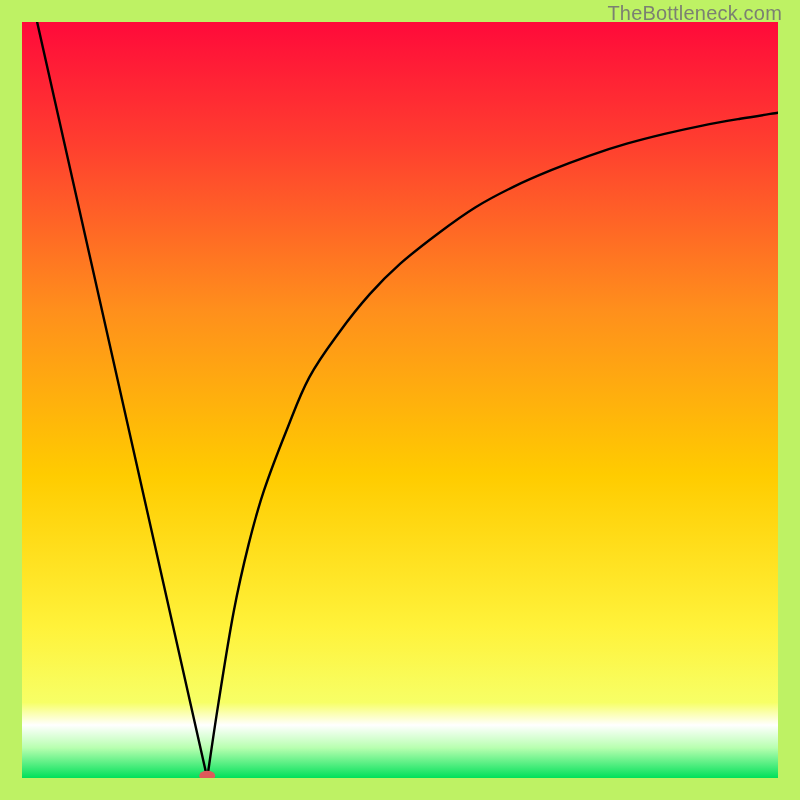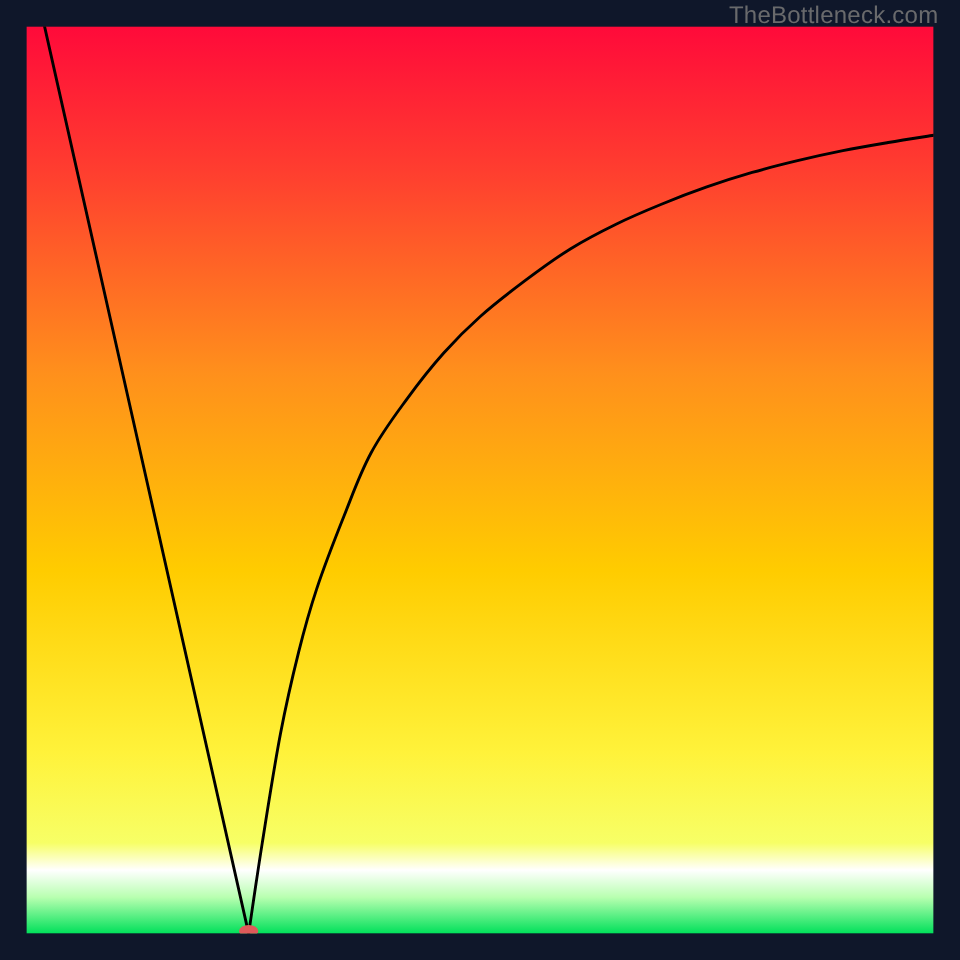--- a/index.html
+++ b/index.html
@@ -13,7 +13,7 @@
   .outer {
     width: 800px;
     height: 800px;
-    background: #0f172a;
+    background: #bef264;
     position: relative;
   }
   .plot {

